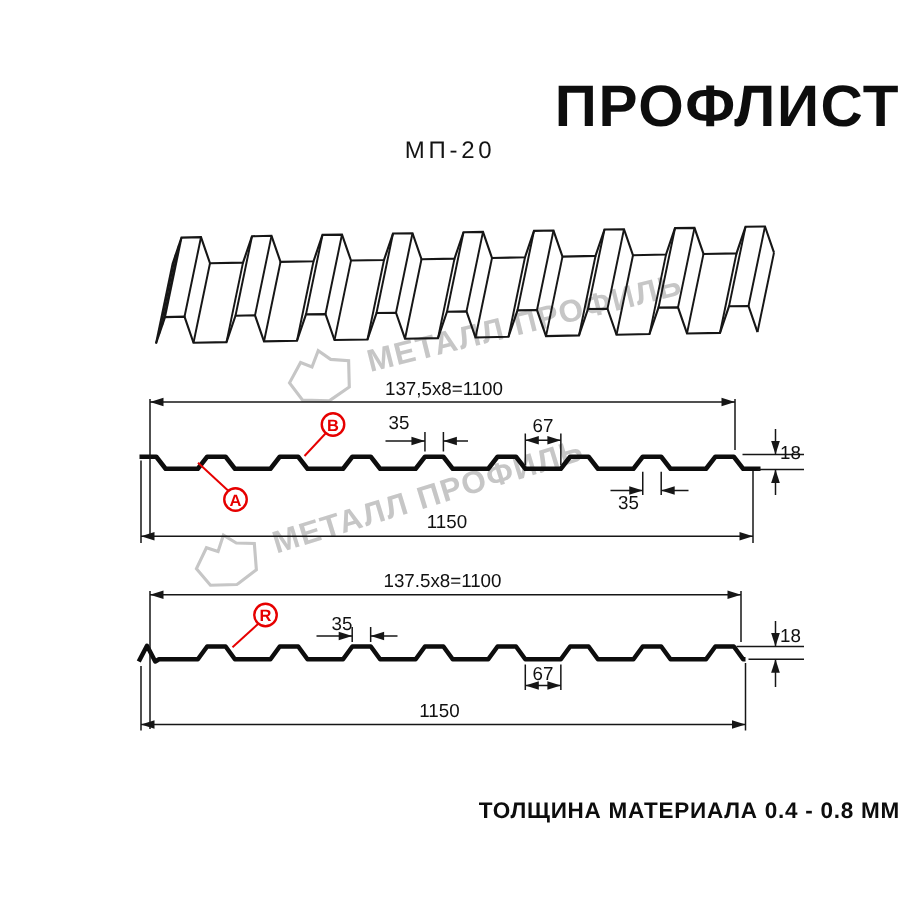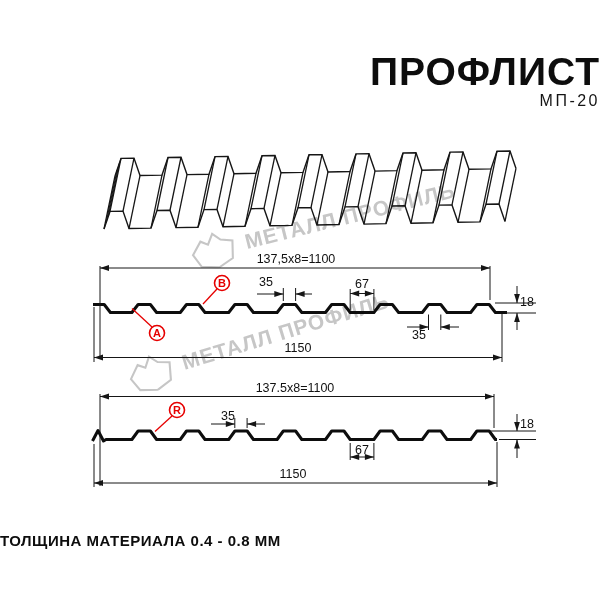--- a/index.html
+++ b/index.html
@@ -7,7 +7,7 @@
        font-family:"Liberation Sans",sans-serif;color:#111;}
   .page-title{position:absolute;left:0;top:50px;width:600px;text-align:right;
       font-size:39px;font-weight:bold;letter-spacing:1px;color:#0d0d0d;}
-  .page-subtitle{position:absolute;left:0;top:92px;width:600px;text-align:right;
+  .page-subtitle{position:absolute;left:0;top:92px;width:600px;text-align:center;
       font-size:16px;letter-spacing:2.5px;color:#141414;}
   .footer-note{position:absolute;left:0;top:532px;width:600px;text-align:left;
       font-size:15px;font-weight:bold;letter-spacing:.5px;color:#0d0d0d;}

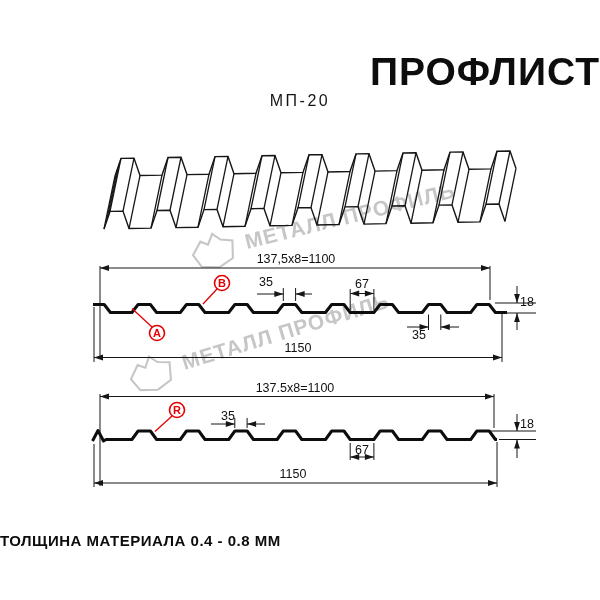--- a/index.html
+++ b/index.html
@@ -9,7 +9,7 @@
       font-size:39px;font-weight:bold;letter-spacing:1px;color:#0d0d0d;}
   .page-subtitle{position:absolute;left:0;top:92px;width:600px;text-align:center;
       font-size:16px;letter-spacing:2.5px;color:#141414;}
-  .footer-note{position:absolute;left:0;top:532px;width:600px;text-align:left;
+  .footer-note{position:absolute;left:0;top:532px;width:600px;text-align:right;
       font-size:15px;font-weight:bold;letter-spacing:.5px;color:#0d0d0d;}
   .watermark{position:absolute;display:flex;align-items:center;gap:9px;
       color:#c6c6c6;transform-origin:0 50%;pointer-events:none;}

